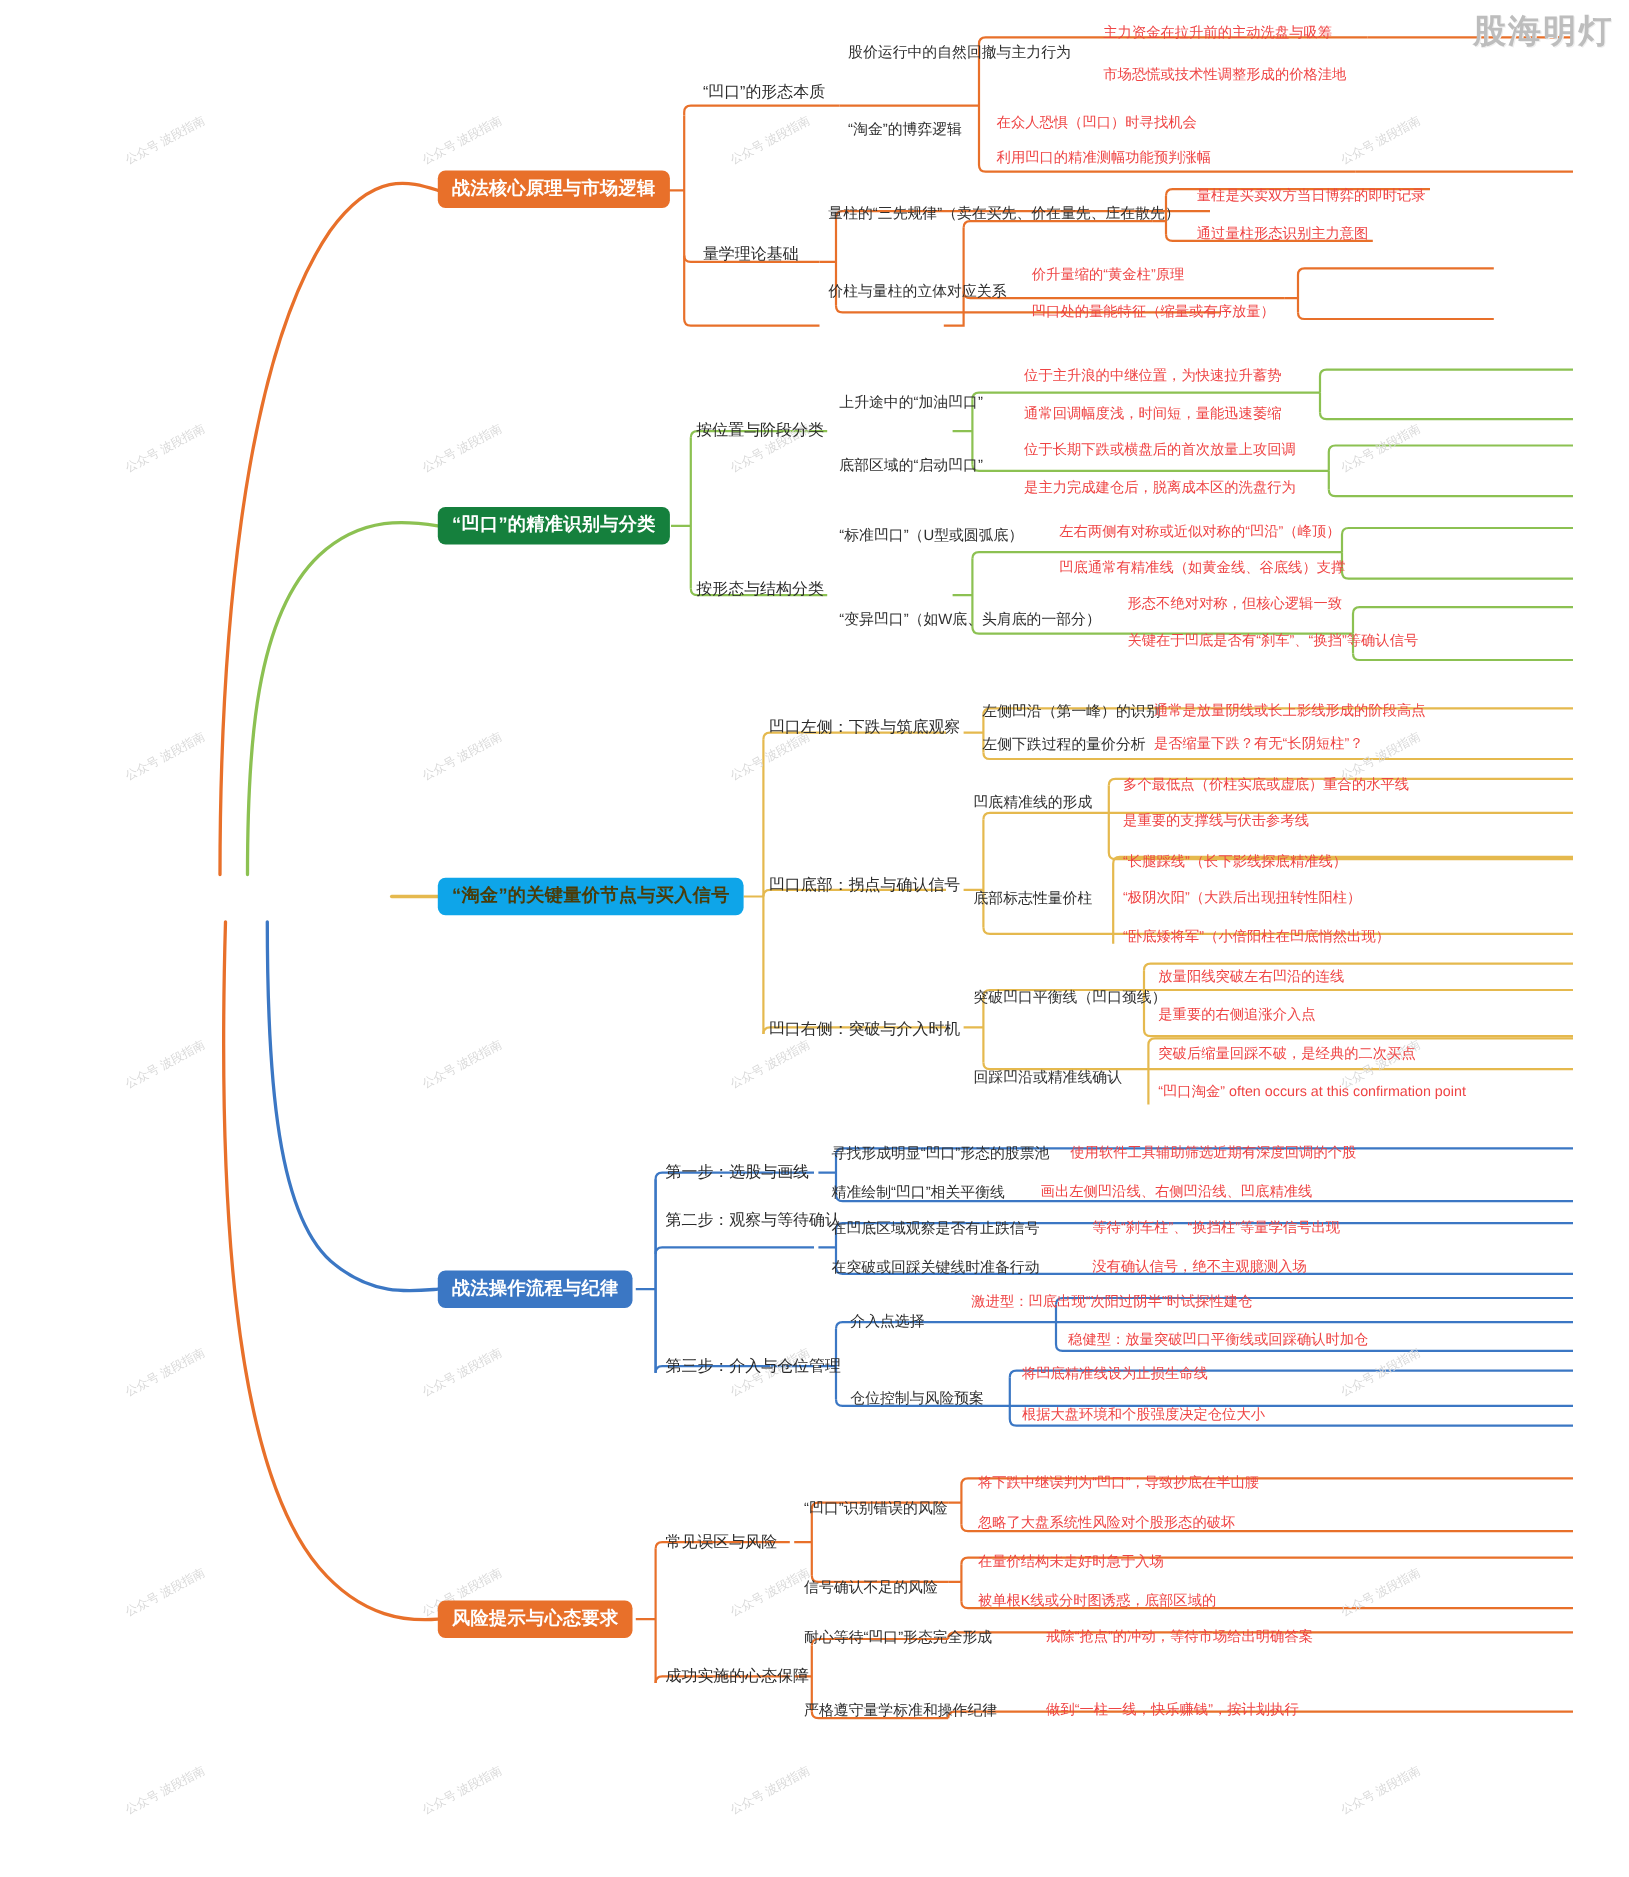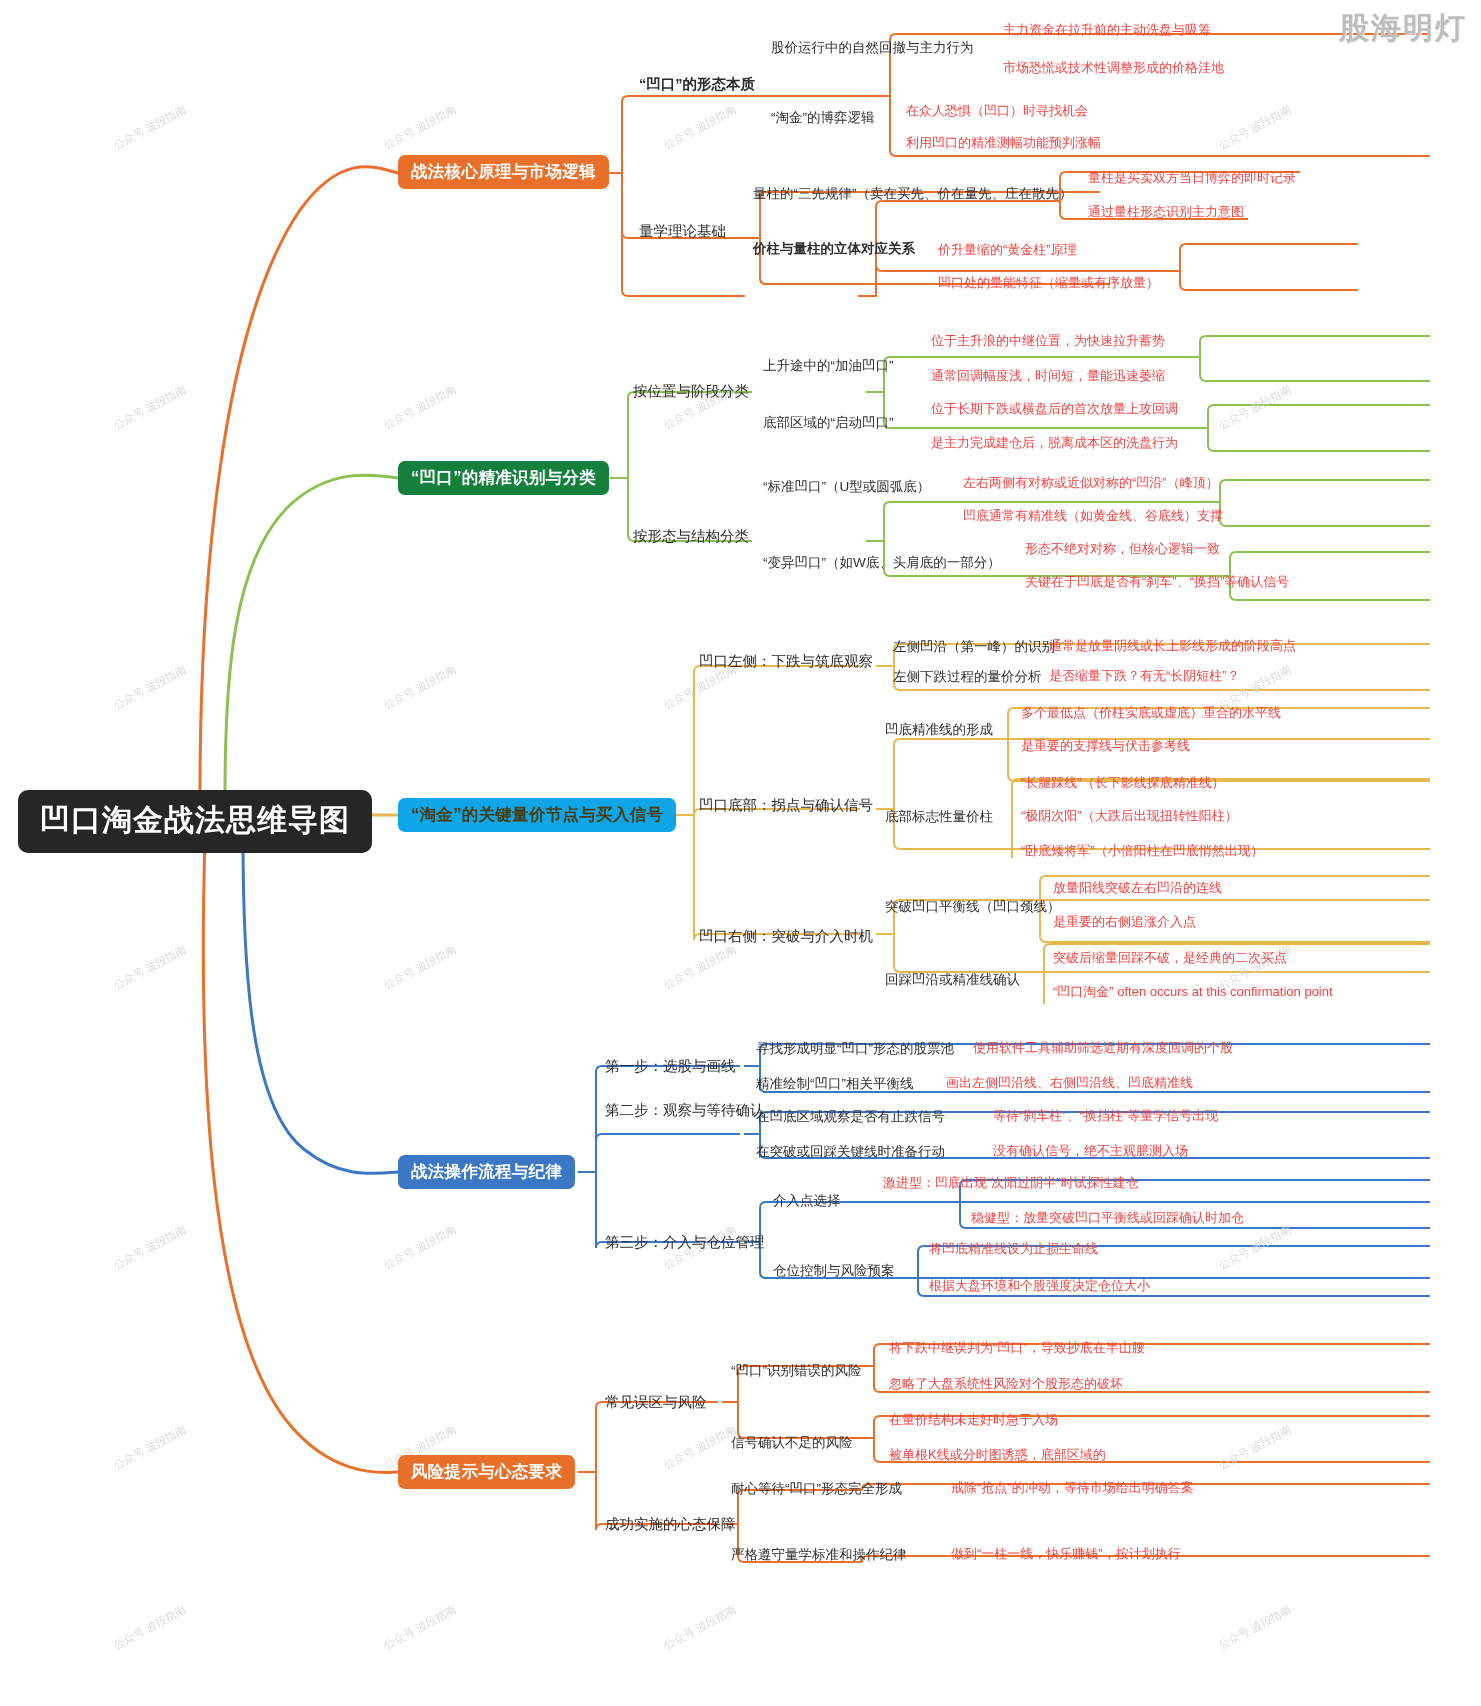--- a/index.html
+++ b/index.html
@@ -283,7 +283,7 @@
 
   <div class="node b1 orange" style="left:398px; top:155px;">战法核心原理与市场逻辑</div>
 
-  <div class="node b2" style="left:636px; top:74px;font-weight:bold;">“凹口”的形态本质</div>
+  <div class="node b2" style="left:636px; top:74px;">“凹口”的形态本质</div>
   <div class="node b3" style="left:768px; top:39px;">股价运行中的自然回撤与主力行为</div>
   <div class="node b4" style="left:1000px; top:22px;">主力资金在拉升前的主动洗盘与吸筹</div>
   <div class="node b4" style="left:1000px; top:60px;">市场恐慌或技术性调整形成的价格洼地</div>

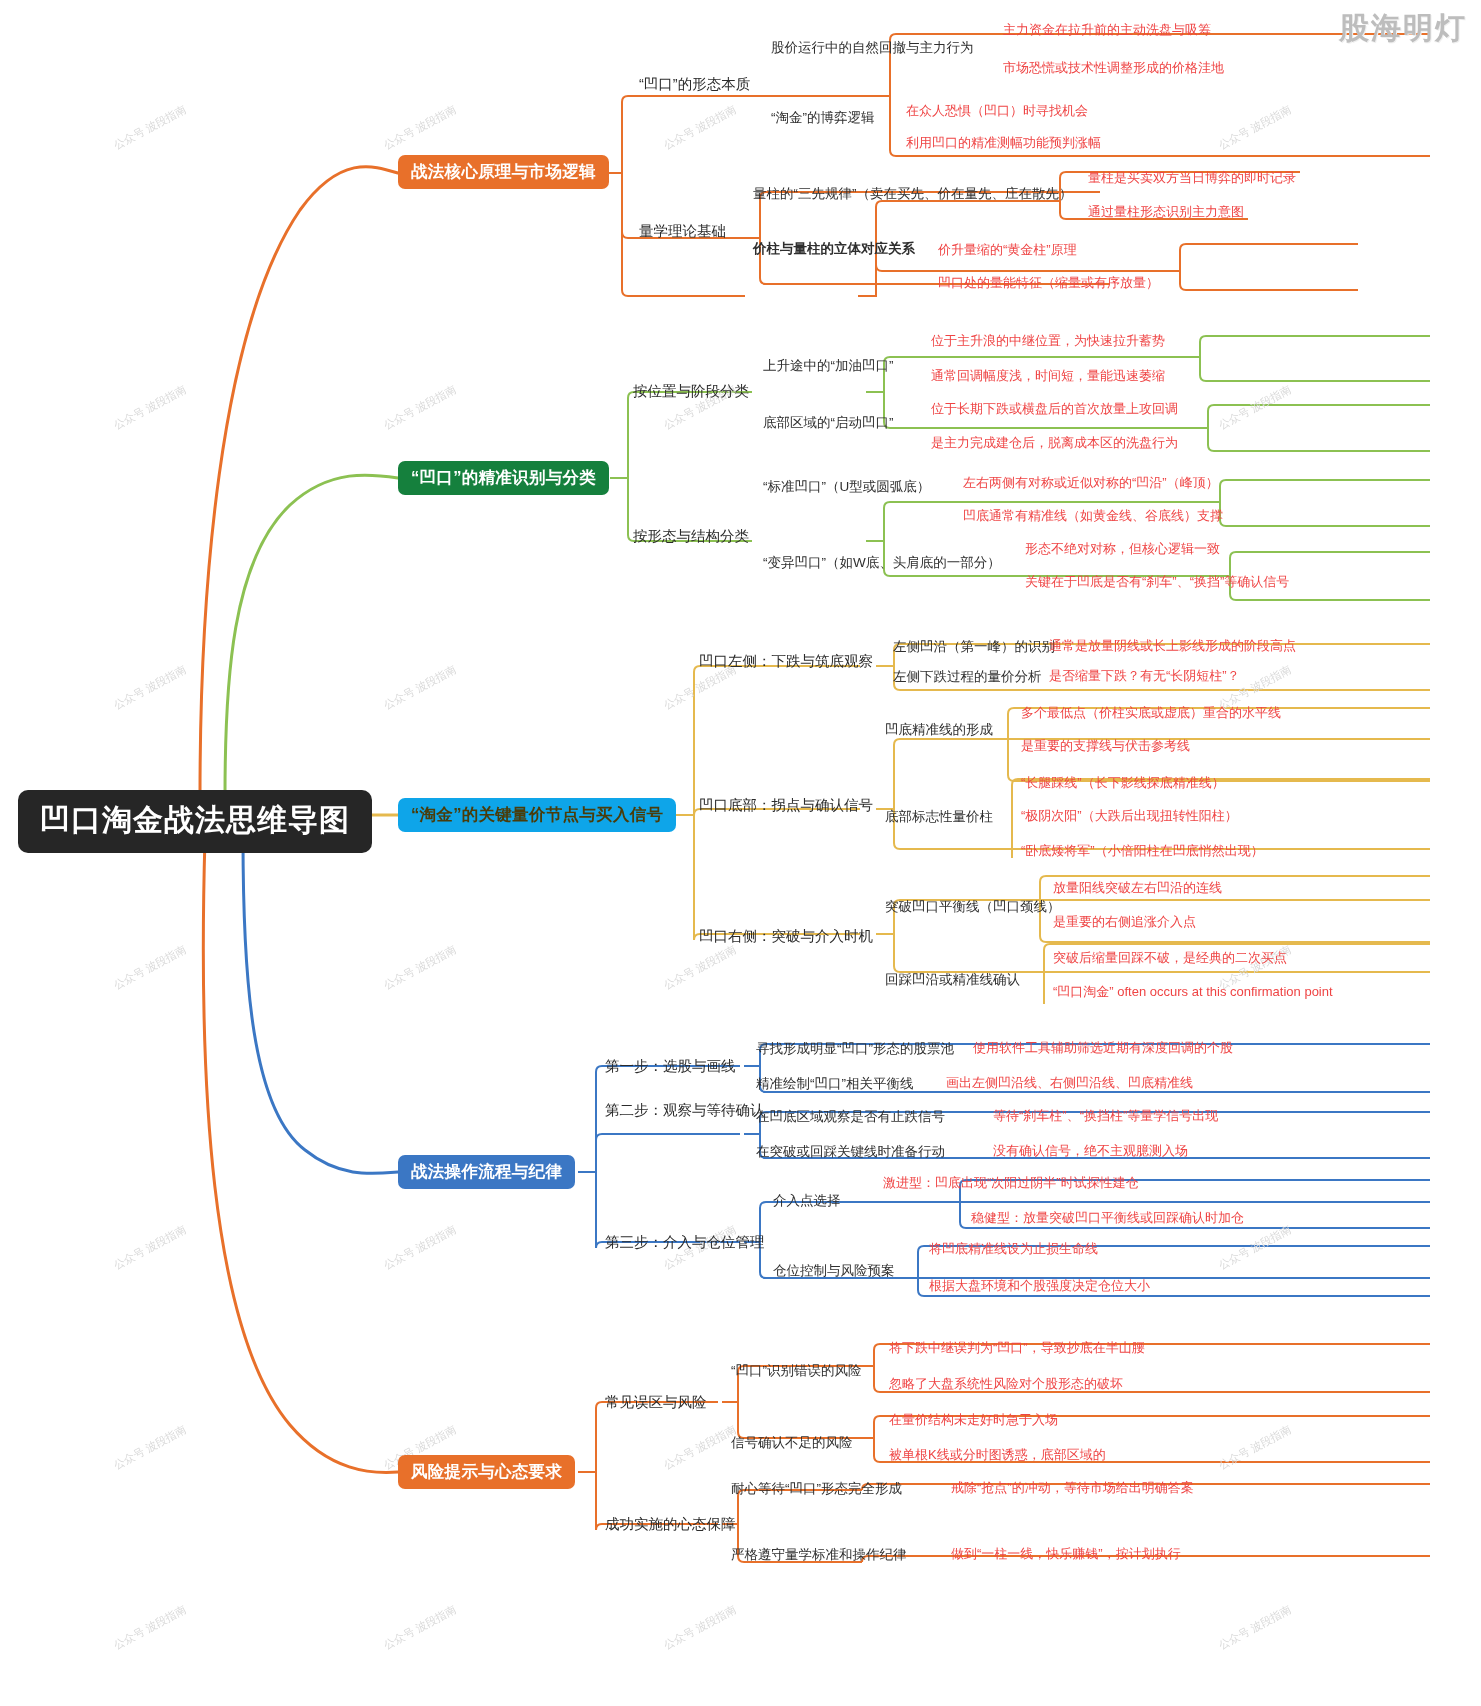--- a/index.html
+++ b/index.html
@@ -295,7 +295,7 @@
   <div class="node b3" style="left:750px; top:185px;">量柱的“三先规律”（卖在买先、价在量先、庄在散先）</div>
   <div class="node b4" style="left:1085px; top:170px;">量柱是买卖双方当日博弈的即时记录</div>
   <div class="node b4" style="left:1085px; top:204px;">通过量柱形态识别主力意图</div>
-  <div class="node b3" style="left:750px; top:240px;font-weight:bold;">价柱与量柱的立体对应关系</div>
+  <div class="node b3" style="left:750px; top:256px;">价柱与量柱的立体对应关系</div>
   <div class="node b4" style="left:935px; top:242px;">价升量缩的“黄金柱”原理</div>
   <div class="node b4" style="left:935px; top:275px;">凹口处的量能特征（缩量或有序放量）</div>
 

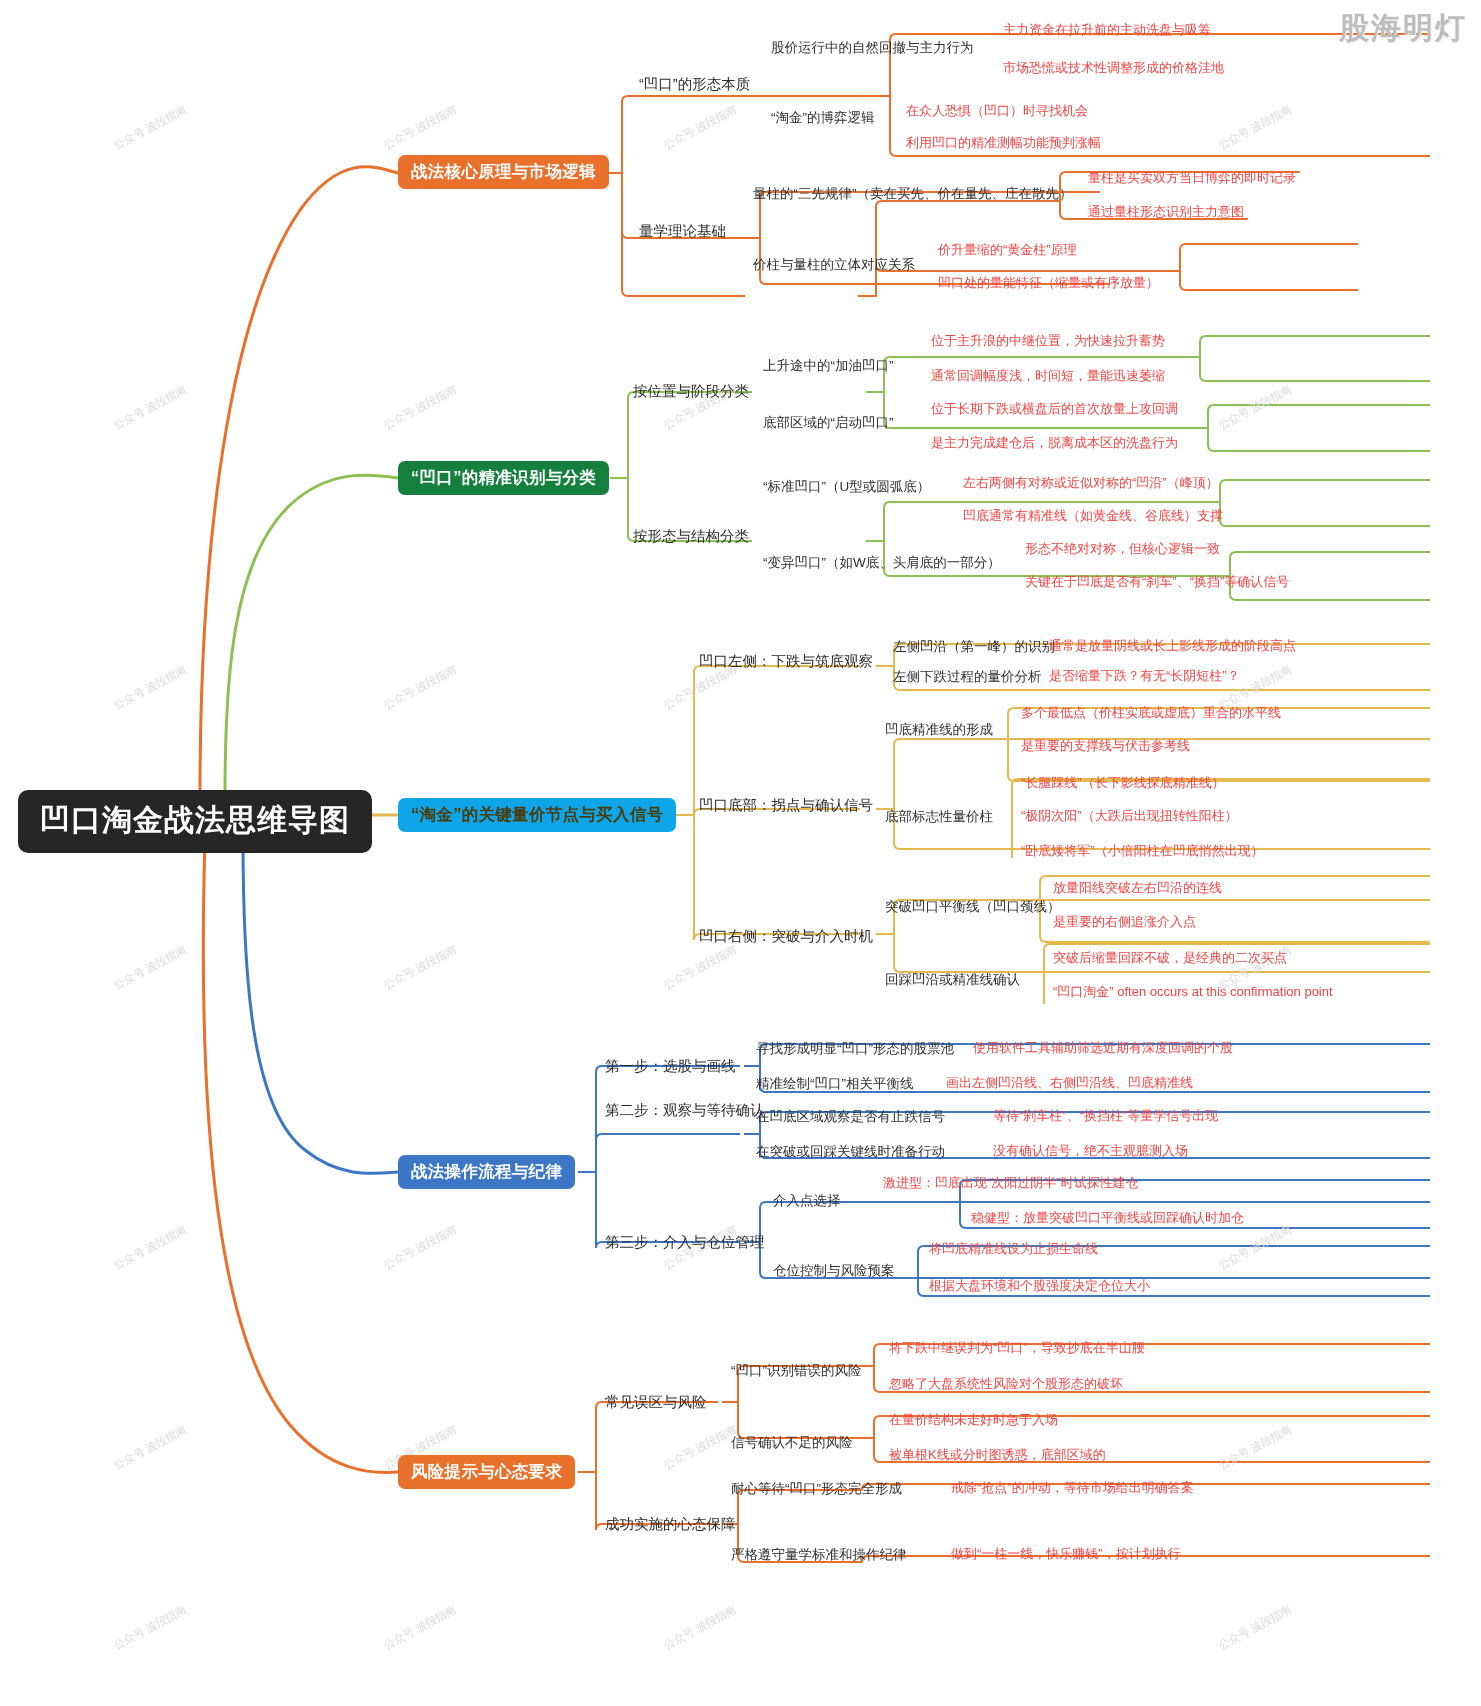--- a/index.html
+++ b/index.html
@@ -279,7 +279,6 @@
   <div class="wm" style="left:660px;  top:1620px;">公众号 波段指南</div>
   <div class="wm" style="left:1215px; top:1620px;">公众号 波段指南</div>
 
-  <div class="node root" style="left:18px; top:790px;">凹口淘金战法思维导图</div>
 
   <div class="node b1 orange" style="left:398px; top:155px;">战法核心原理与市场逻辑</div>
 

